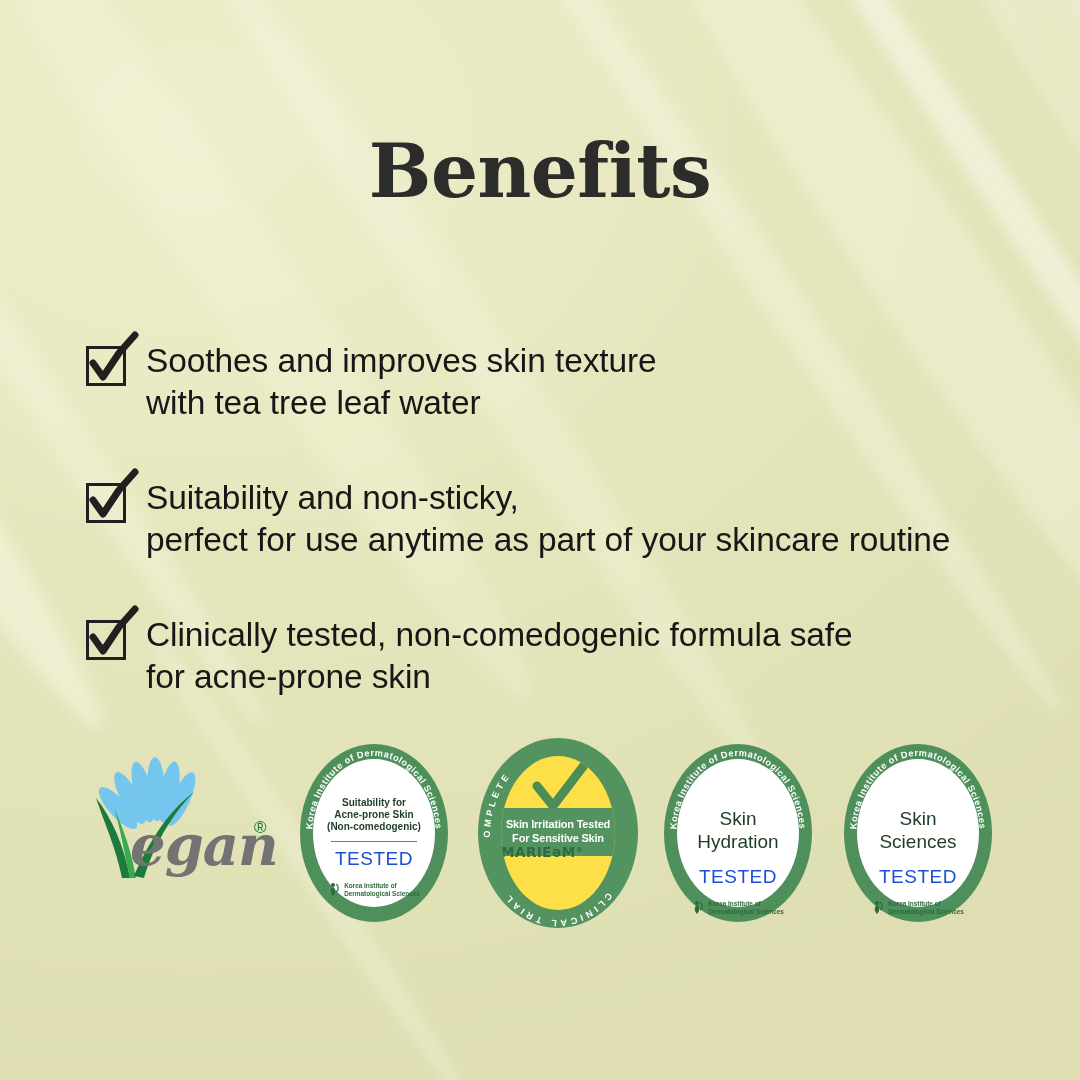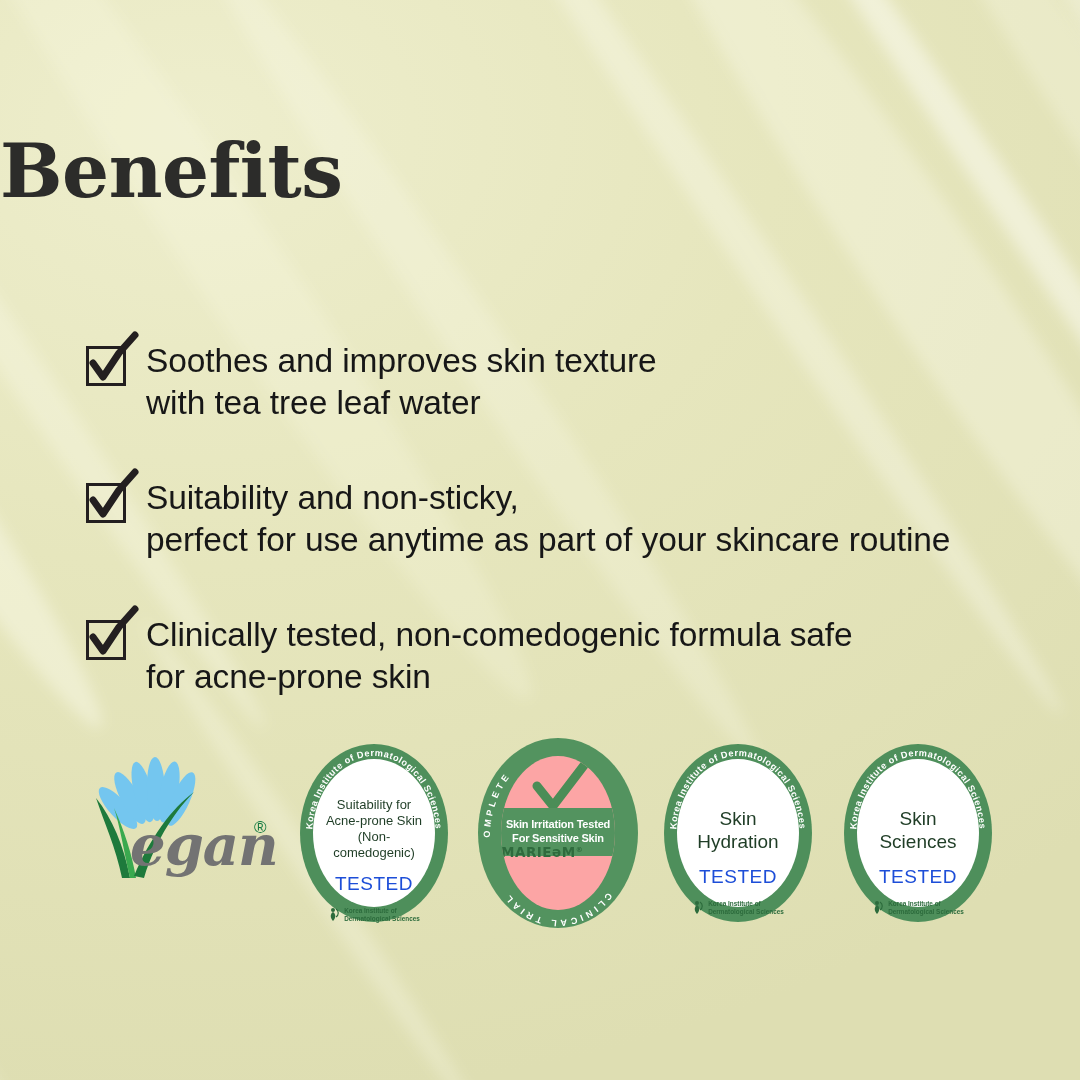--- a/index.html
+++ b/index.html
@@ -20,7 +20,7 @@
 
   
   .title{
-    position:absolute;left:0;right:0;top:128px;text-align:left;
+    position:absolute;left:0;right:0;top:128px;text-align:center;
     font-family:"DejaVu Serif","Liberation Serif",serif;
     font-weight:700;font-size:74px;letter-spacing:-0.5px;color:#2c2c2a;
   }

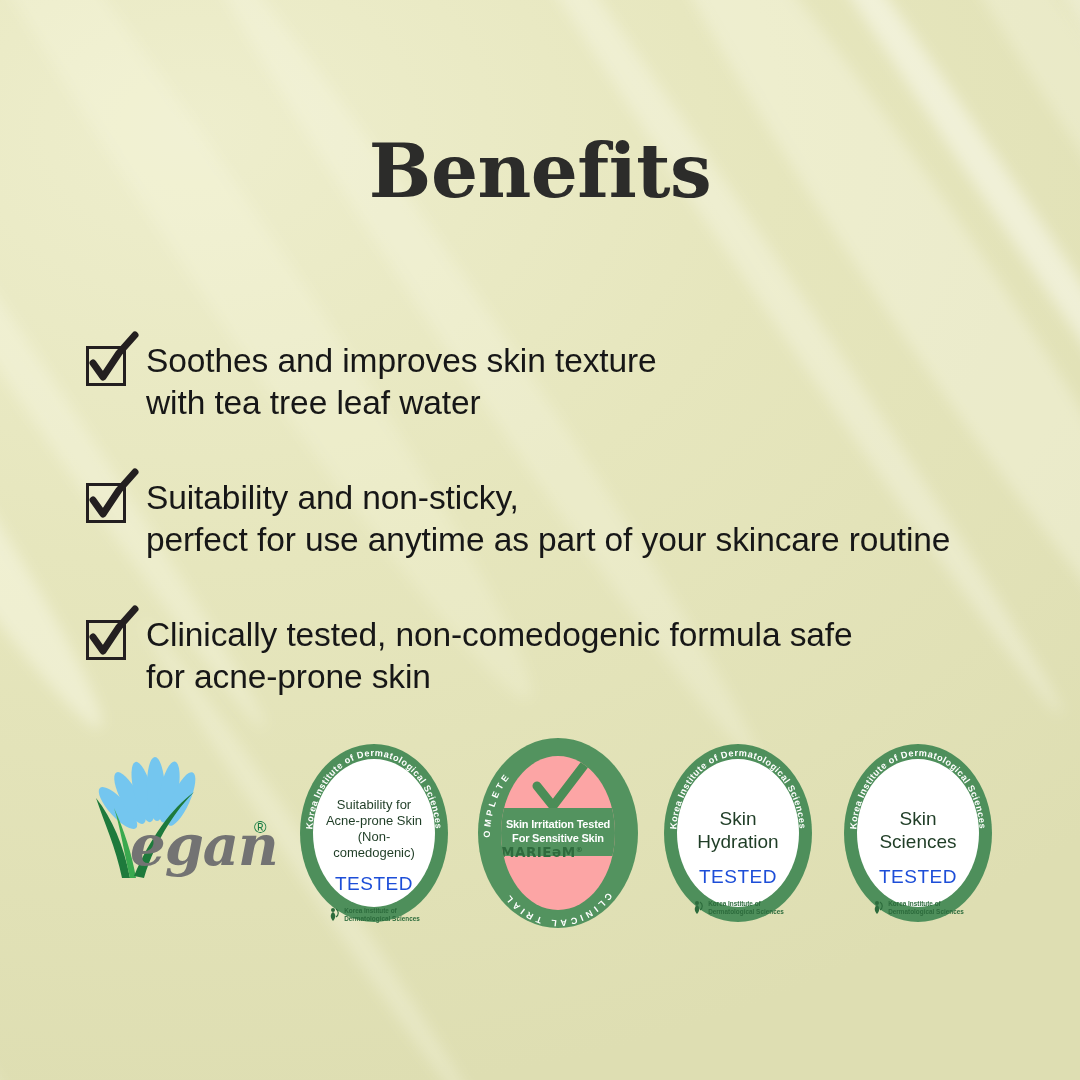--- a/index.html
+++ b/index.html
@@ -53,7 +53,7 @@
   .kids-body{position:absolute;left:13px;top:15px;right:13px;bottom:15px;
              display:flex;flex-direction:column;align-items:center;justify-content:flex-start;
              padding-top:38px;box-sizing:border-box;}
-  .kids-main{font-size:13px;line-height:1.22;color:#1f3d26;text-align:center;padding:0 6px;font-weight:400;}
+  .kids-main{font-size:10px;line-height:1.22;color:#1f3d26;text-align:center;padding:0 6px;font-weight:700;}
   .kids-main.big{font-size:19px;font-weight:400;padding-top:10px;}
   .kids-rule{width:86px;height:1px;background:#4e8f5b;margin:7px 0 6px;}
   .kids-tested{font-size:19px;color:#1d4ed8;letter-spacing:0.5px;}

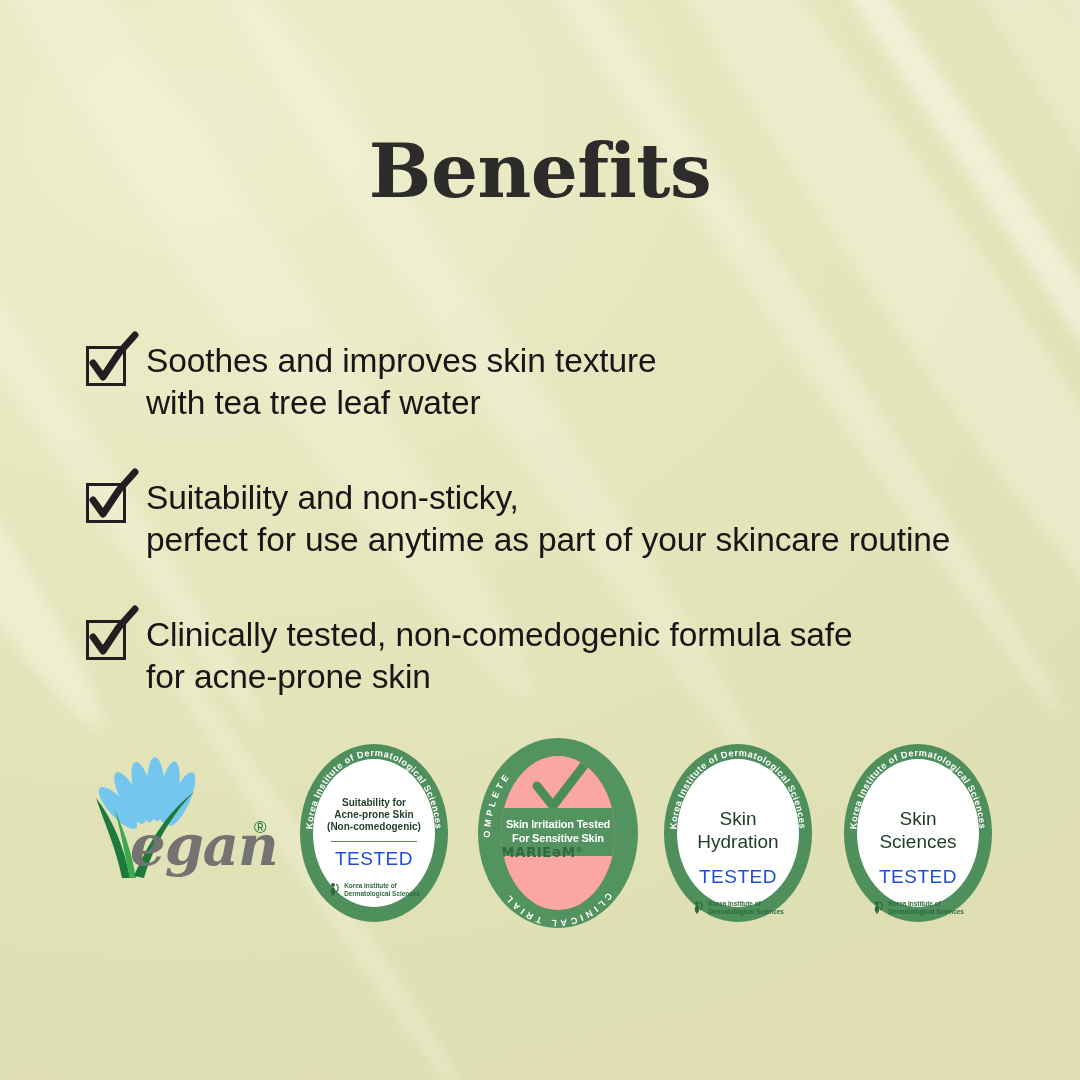--- a/index.html
+++ b/index.html
@@ -66,7 +66,7 @@
   
   .marie{position:absolute;top:0;width:160px;height:190px;}
   .m-outer{position:absolute;inset:0;border-radius:50%;background:#53935f;}
-  .m-inner{position:absolute;left:23px;top:18px;right:23px;bottom:18px;border-radius:50%;background:#fca5a5;overflow:hidden;}
+  .m-inner{position:absolute;left:23px;top:18px;right:23px;bottom:18px;border-radius:50%;background:#fde047;overflow:hidden;}
   .m-band{position:absolute;left:0;right:0;top:52px;height:48px;background:#53935f;display:flex;flex-direction:column;
           align-items:center;justify-content:center;}
   .m-band .t{font-size:11px;font-weight:700;color:#fff;line-height:1.25;text-align:center;letter-spacing:-0.2px;}

